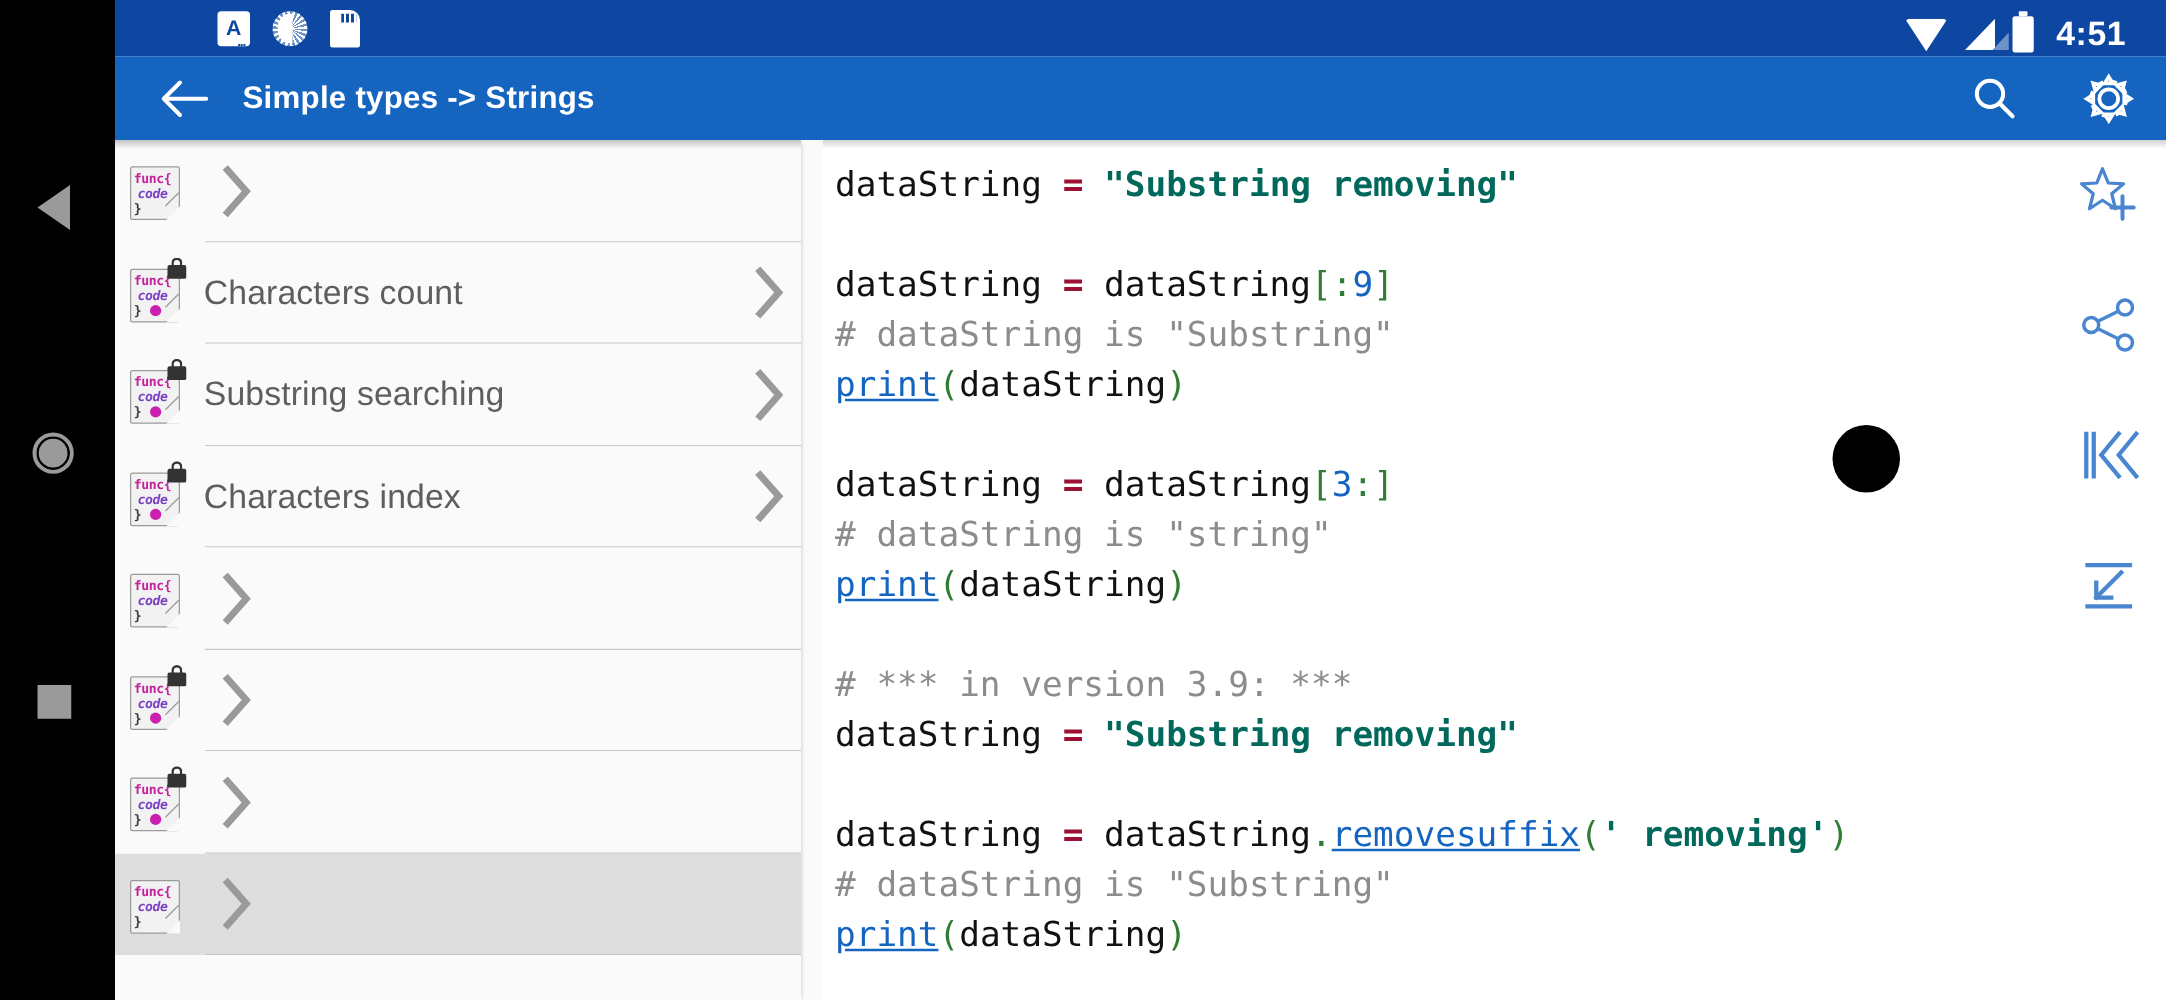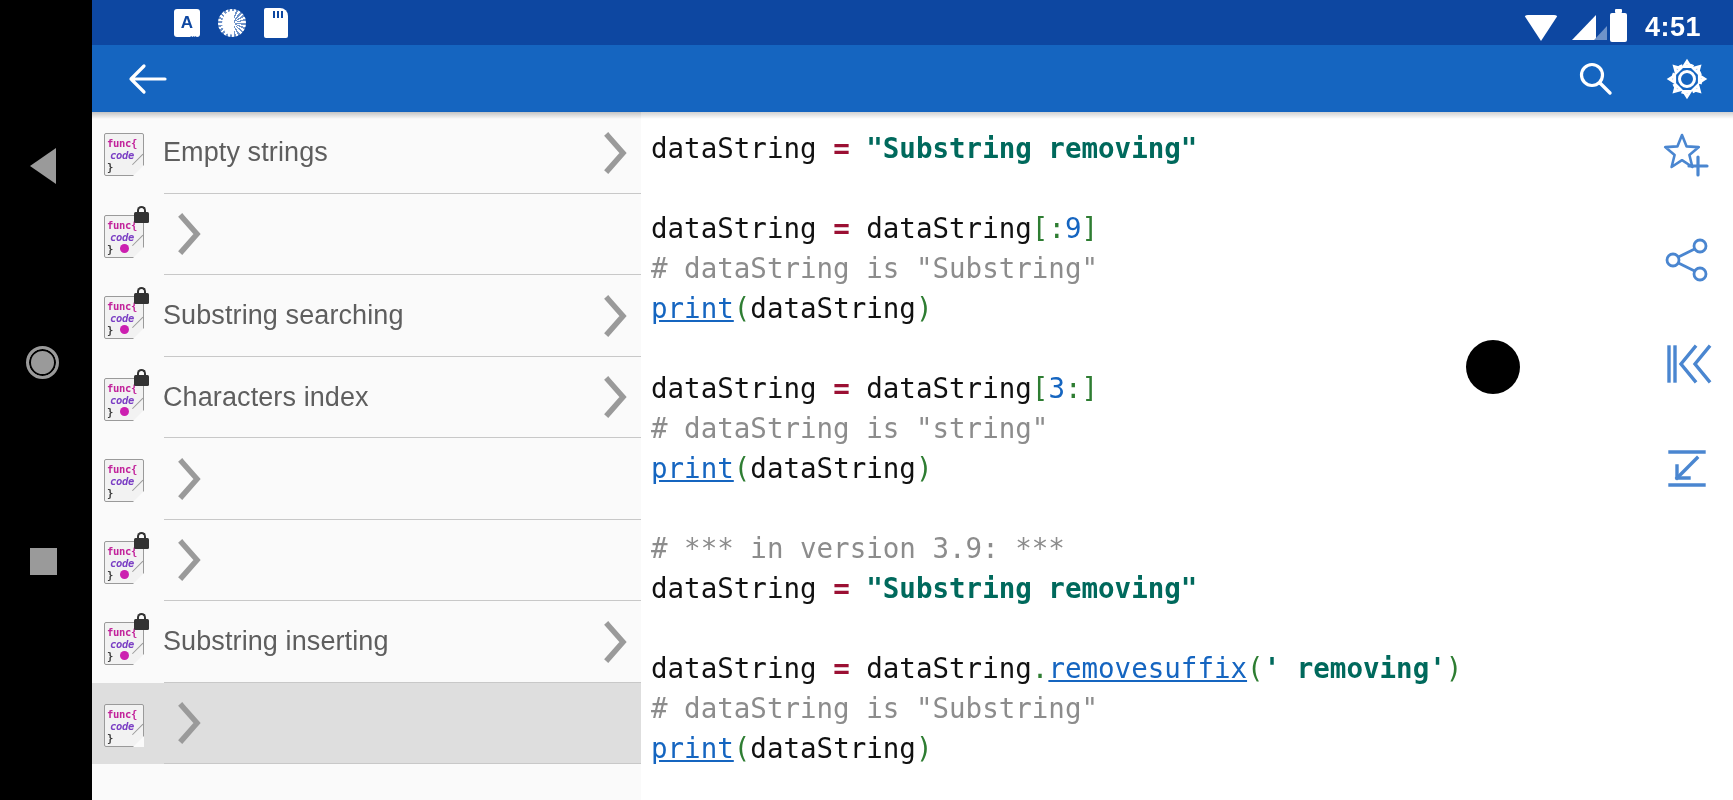--- a/index.html
+++ b/index.html
@@ -276,6 +276,7 @@
           <path d="M17 3 L4 16 L17 29 M4 16 H38" stroke="#ffffff" stroke-width="3.2" fill="none" stroke-linecap="round" stroke-linejoin="round"></path>
         </svg>
       </div>
+      <div class="tb-title">Simple types -&gt; Strings</div>
       <div class="tb-actions">
         <div class="tb-icon">
           <svg width="40" height="40" viewBox="0 0 40 40" aria-hidden="true">

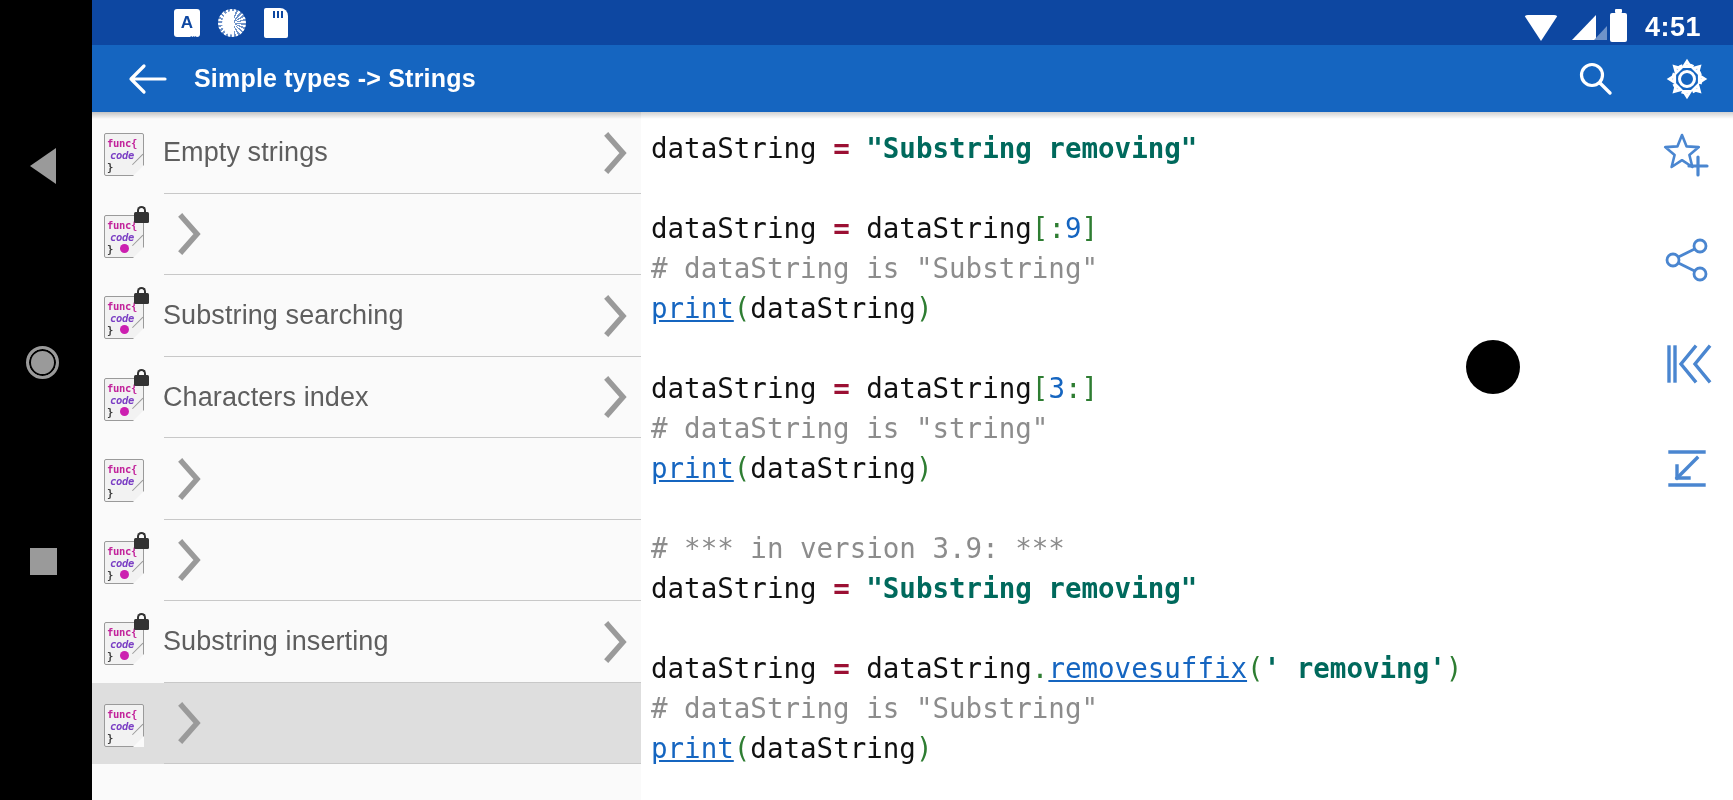--- a/index.html
+++ b/index.html
@@ -131,7 +131,7 @@
   
   .content {
     position: relative; width: 100%; height: 688px;
-    background: #fafafa; display: flex;
+    background: #fafafa; display: flex; gap: 17px;
   }
 
   

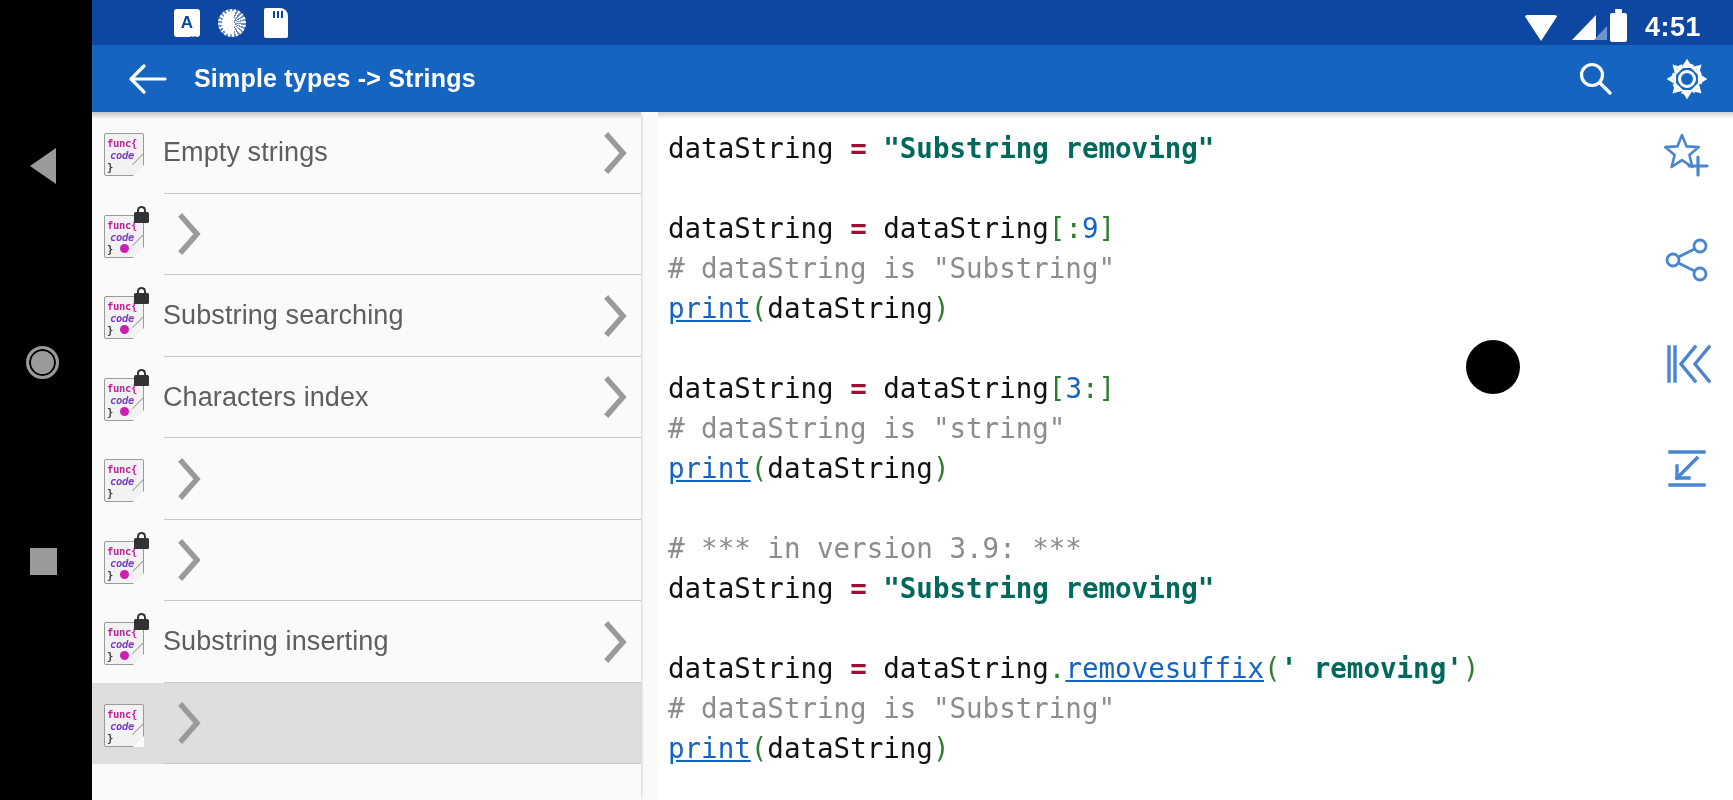--- a/index.html
+++ b/index.html
@@ -316,7 +316,6 @@
                 <div class="l3">}</div>
                 <div class="fold"></div>
               </div>
-              <div class="list-label">Empty strings</div>
               <div class="chev">
                 <svg width="30" height="46" viewBox="0 0 30 46">
                   <path d="M8 6 L23 23 L8 40" stroke="#9a9a9a" stroke-width="5.5" fill="none" stroke-linecap="square" stroke-linejoin="miter"></path>

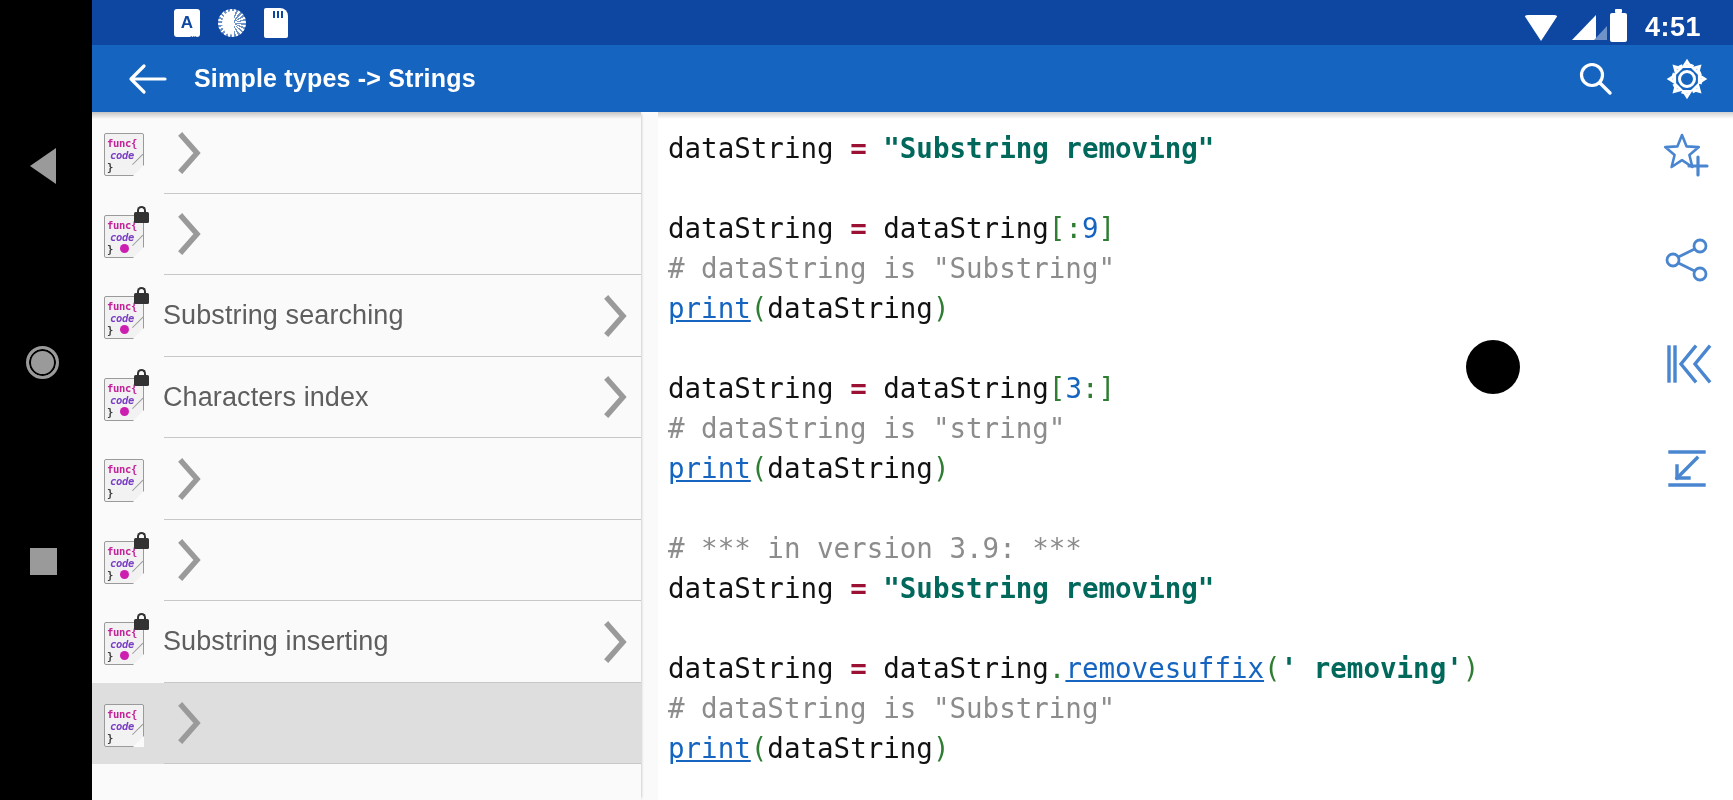--- a/index.html
+++ b/index.html
@@ -336,6 +336,7 @@
                   <div class="body"></div>
                 </div>
               </div>
+              <div class="list-label">Characters count</div>
               <div class="chev">
                 <svg width="30" height="46" viewBox="0 0 30 46">
                   <path d="M8 6 L23 23 L8 40" stroke="#9a9a9a" stroke-width="5.5" fill="none" stroke-linecap="square" stroke-linejoin="miter"></path>

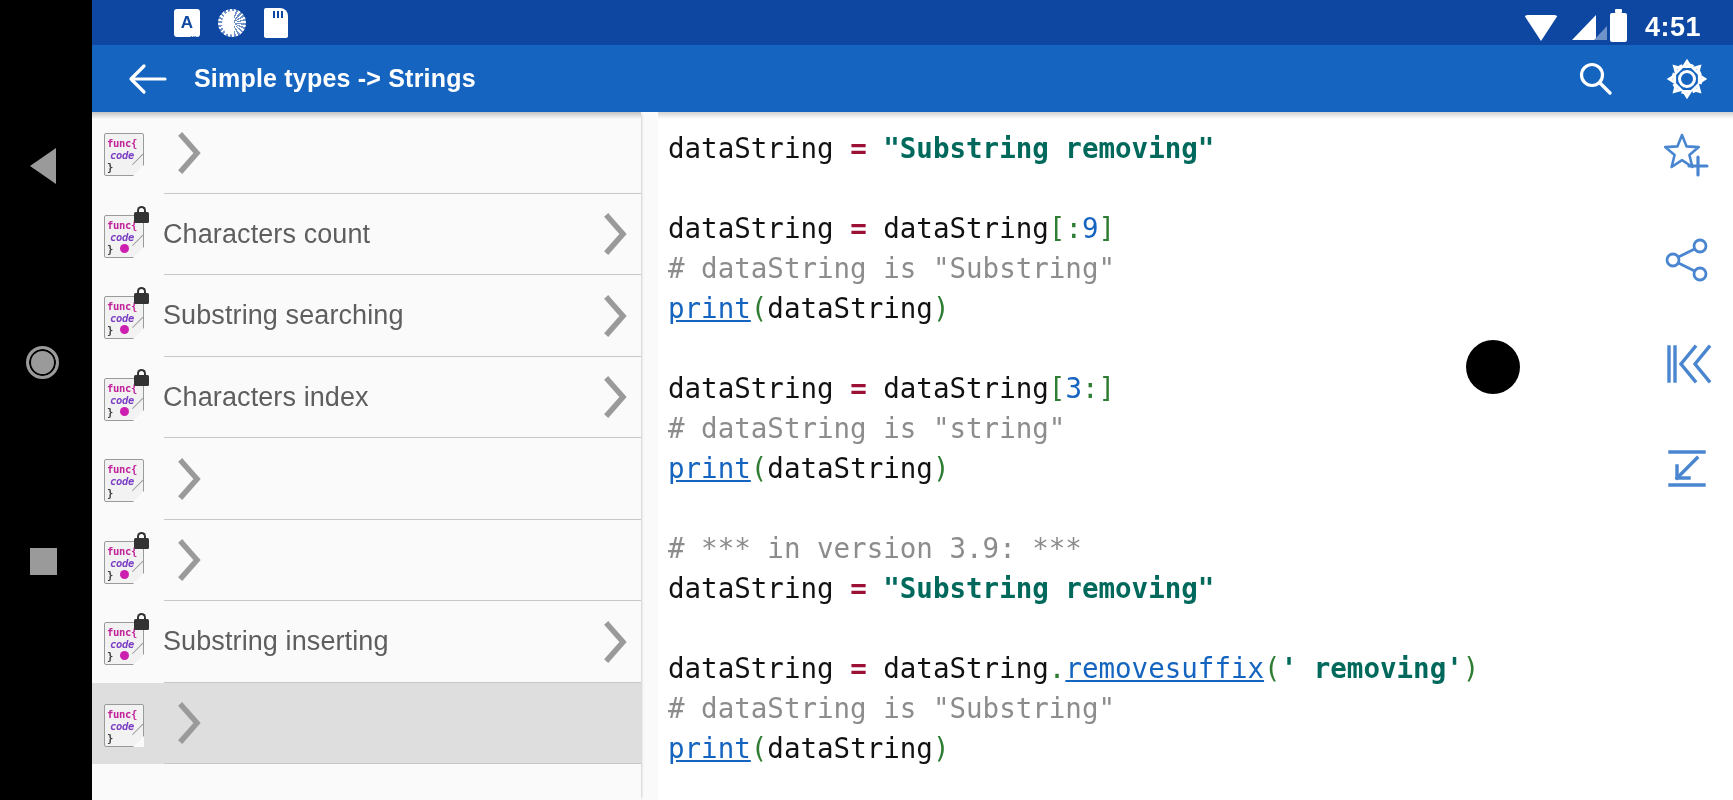--- a/index.html
+++ b/index.html
@@ -434,7 +434,6 @@
                   <div class="body"></div>
                 </div>
               </div>
-              <div class="list-label">Substring inserting</div>
               <div class="chev">
                 <svg width="30" height="46" viewBox="0 0 30 46">
                   <path d="M8 6 L23 23 L8 40" stroke="#9a9a9a" stroke-width="5.5" fill="none" stroke-linecap="square" stroke-linejoin="miter"></path>

